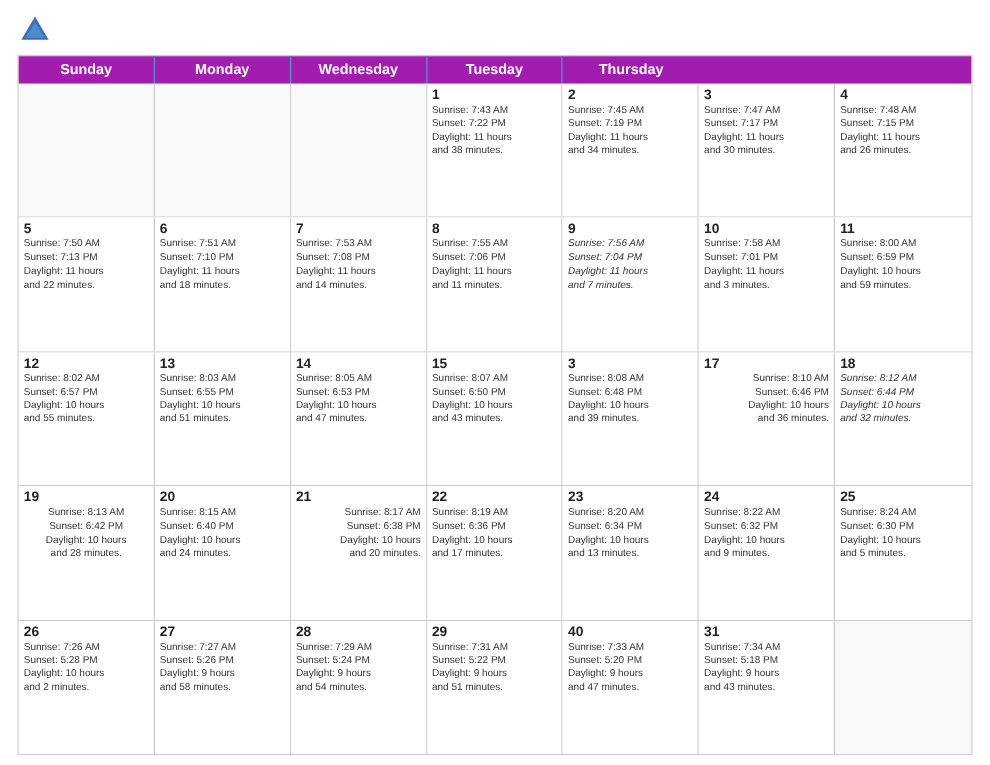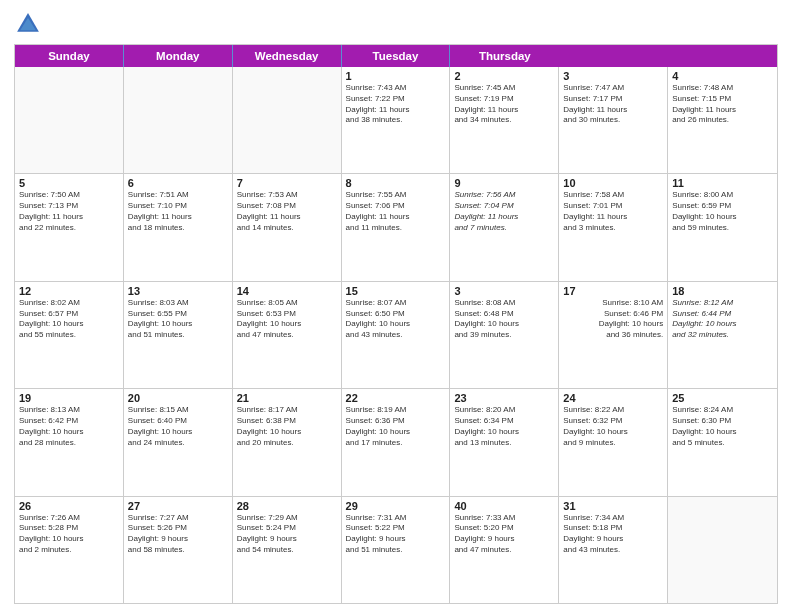--- a/index.html
+++ b/index.html
@@ -285,7 +285,7 @@
         <div class="cal-row">
           <div class="cal-cell">
             <span class="day-num">19</span>
-            <div class="cell-text" style="white-space: pre-line;">Sunrise: 8:13 AM
+            <div class="cell-text" style="white-space: pre-line; text-align: center;">Sunrise: 8:13 AM
 Sunset: 6:42 PM
 Daylight: 10 hours
 and 28 minutes.</div>

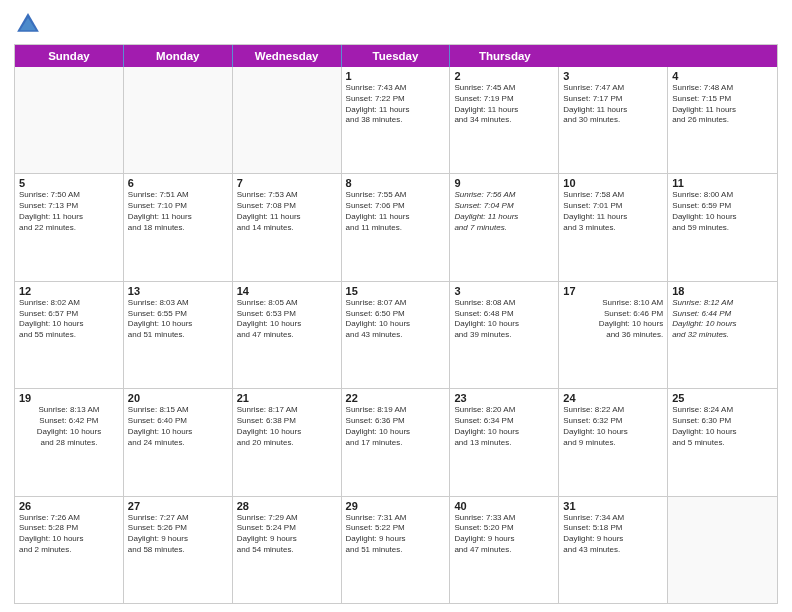--- a/index.html
+++ b/index.html
@@ -299,7 +299,7 @@
           </div>
           <div class="cal-cell">
             <span class="day-num">21</span>
-            <div class="cell-text" style="white-space: pre-line;">Sunrise: 8:17 AM
+            <div class="cell-text" style="white-space: pre-line; text-align: right;">Sunrise: 8:17 AM
 Sunset: 6:38 PM
 Daylight: 10 hours
 and 20 minutes.</div>

